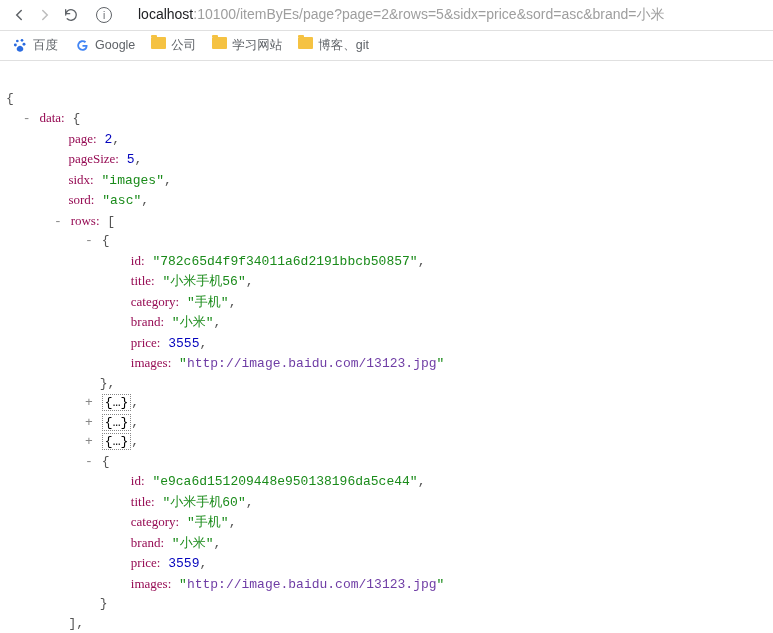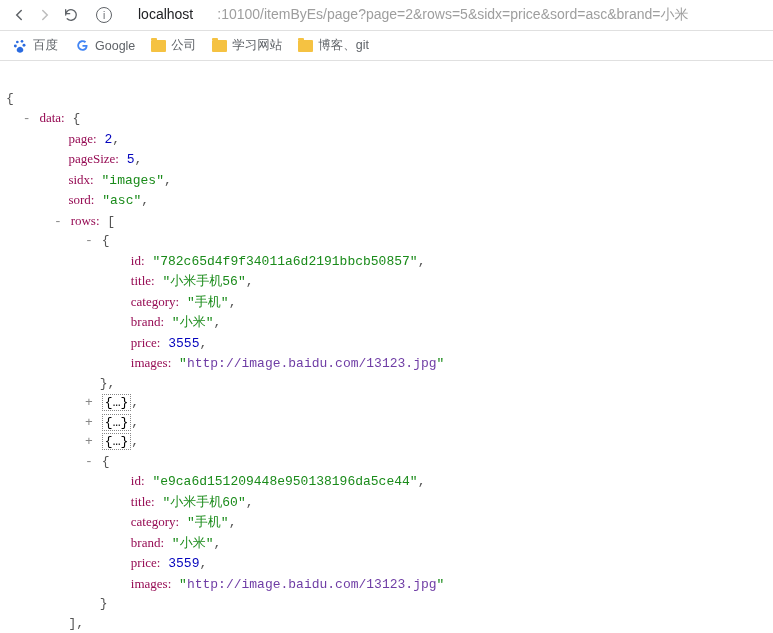--- a/index.html
+++ b/index.html
@@ -48,7 +48,7 @@
     }
     .url-text { font-family: Arial, sans-serif; font-size: 14px; }
     .url-host { color: #202124; padding-left: 20px; }
-    .url-path { color: #9e9e9e; padding-left: 24px; }
+    .url-path { color: #9e9e9e; }
     .bookmarks-bar {
       display: flex;
       align-items: center;

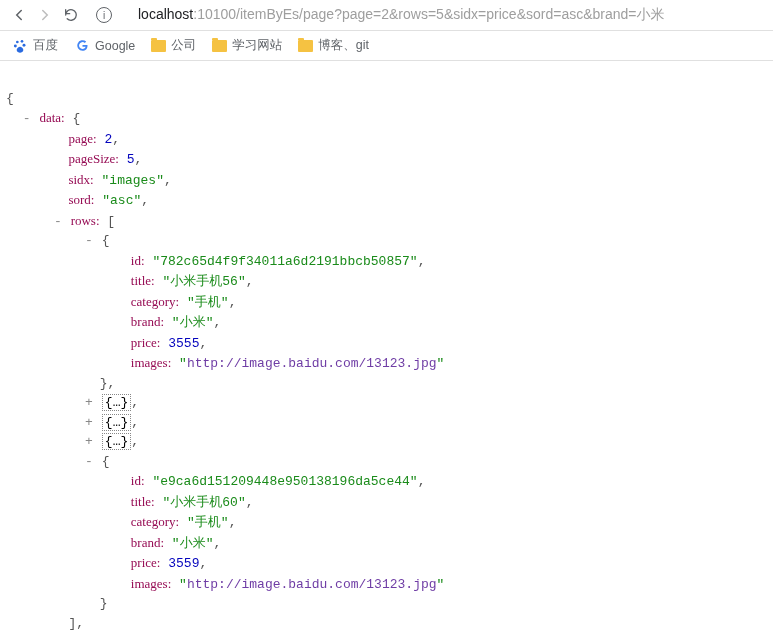--- a/index.html
+++ b/index.html
@@ -62,7 +62,7 @@
     }
     .bookmark {
       display: flex;
-      align-items: center;
+      align-items: flex-start;
       gap: 5px;
       cursor: pointer;
     }

